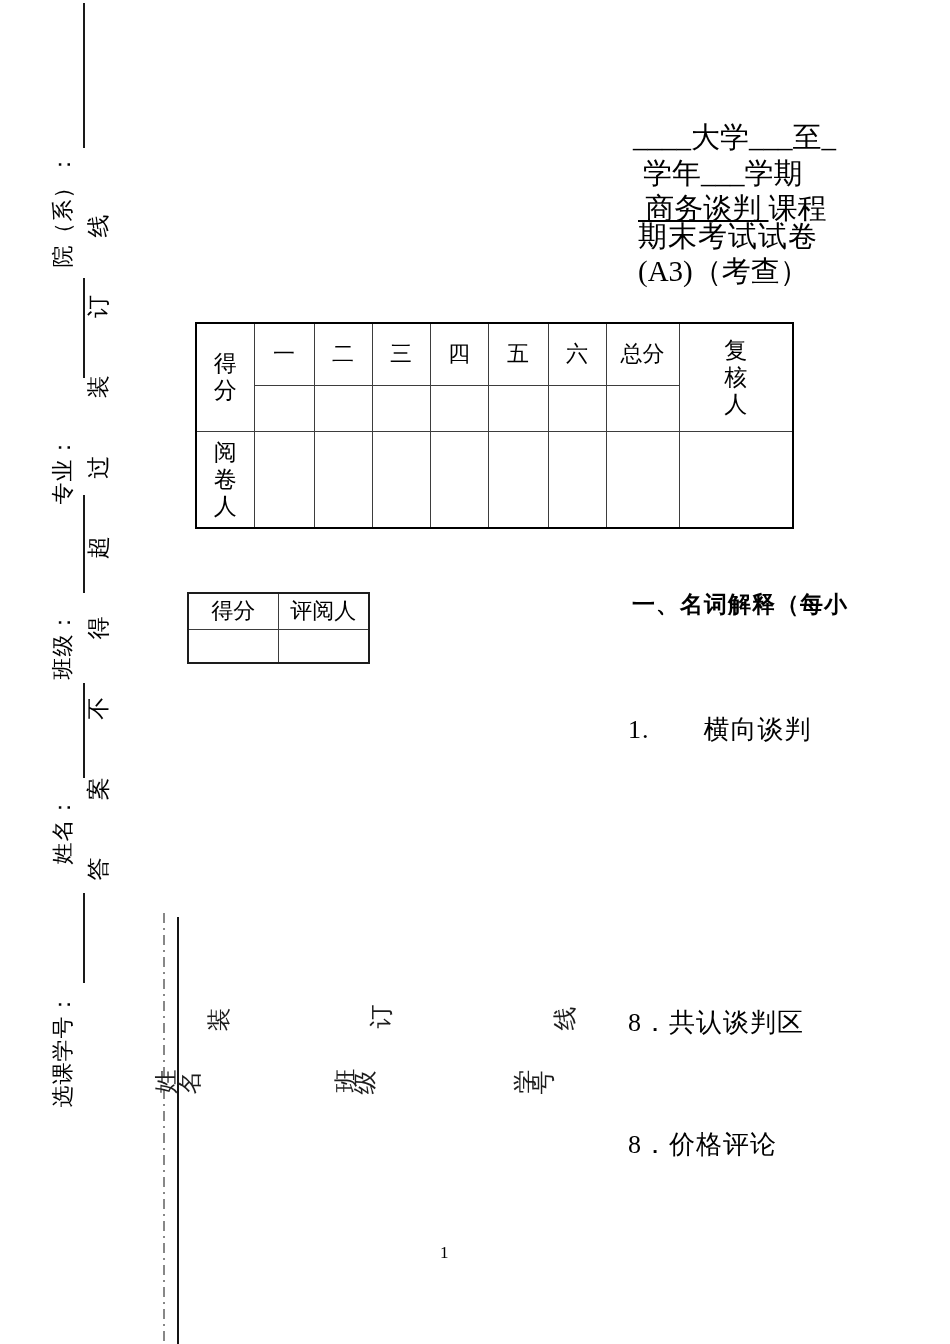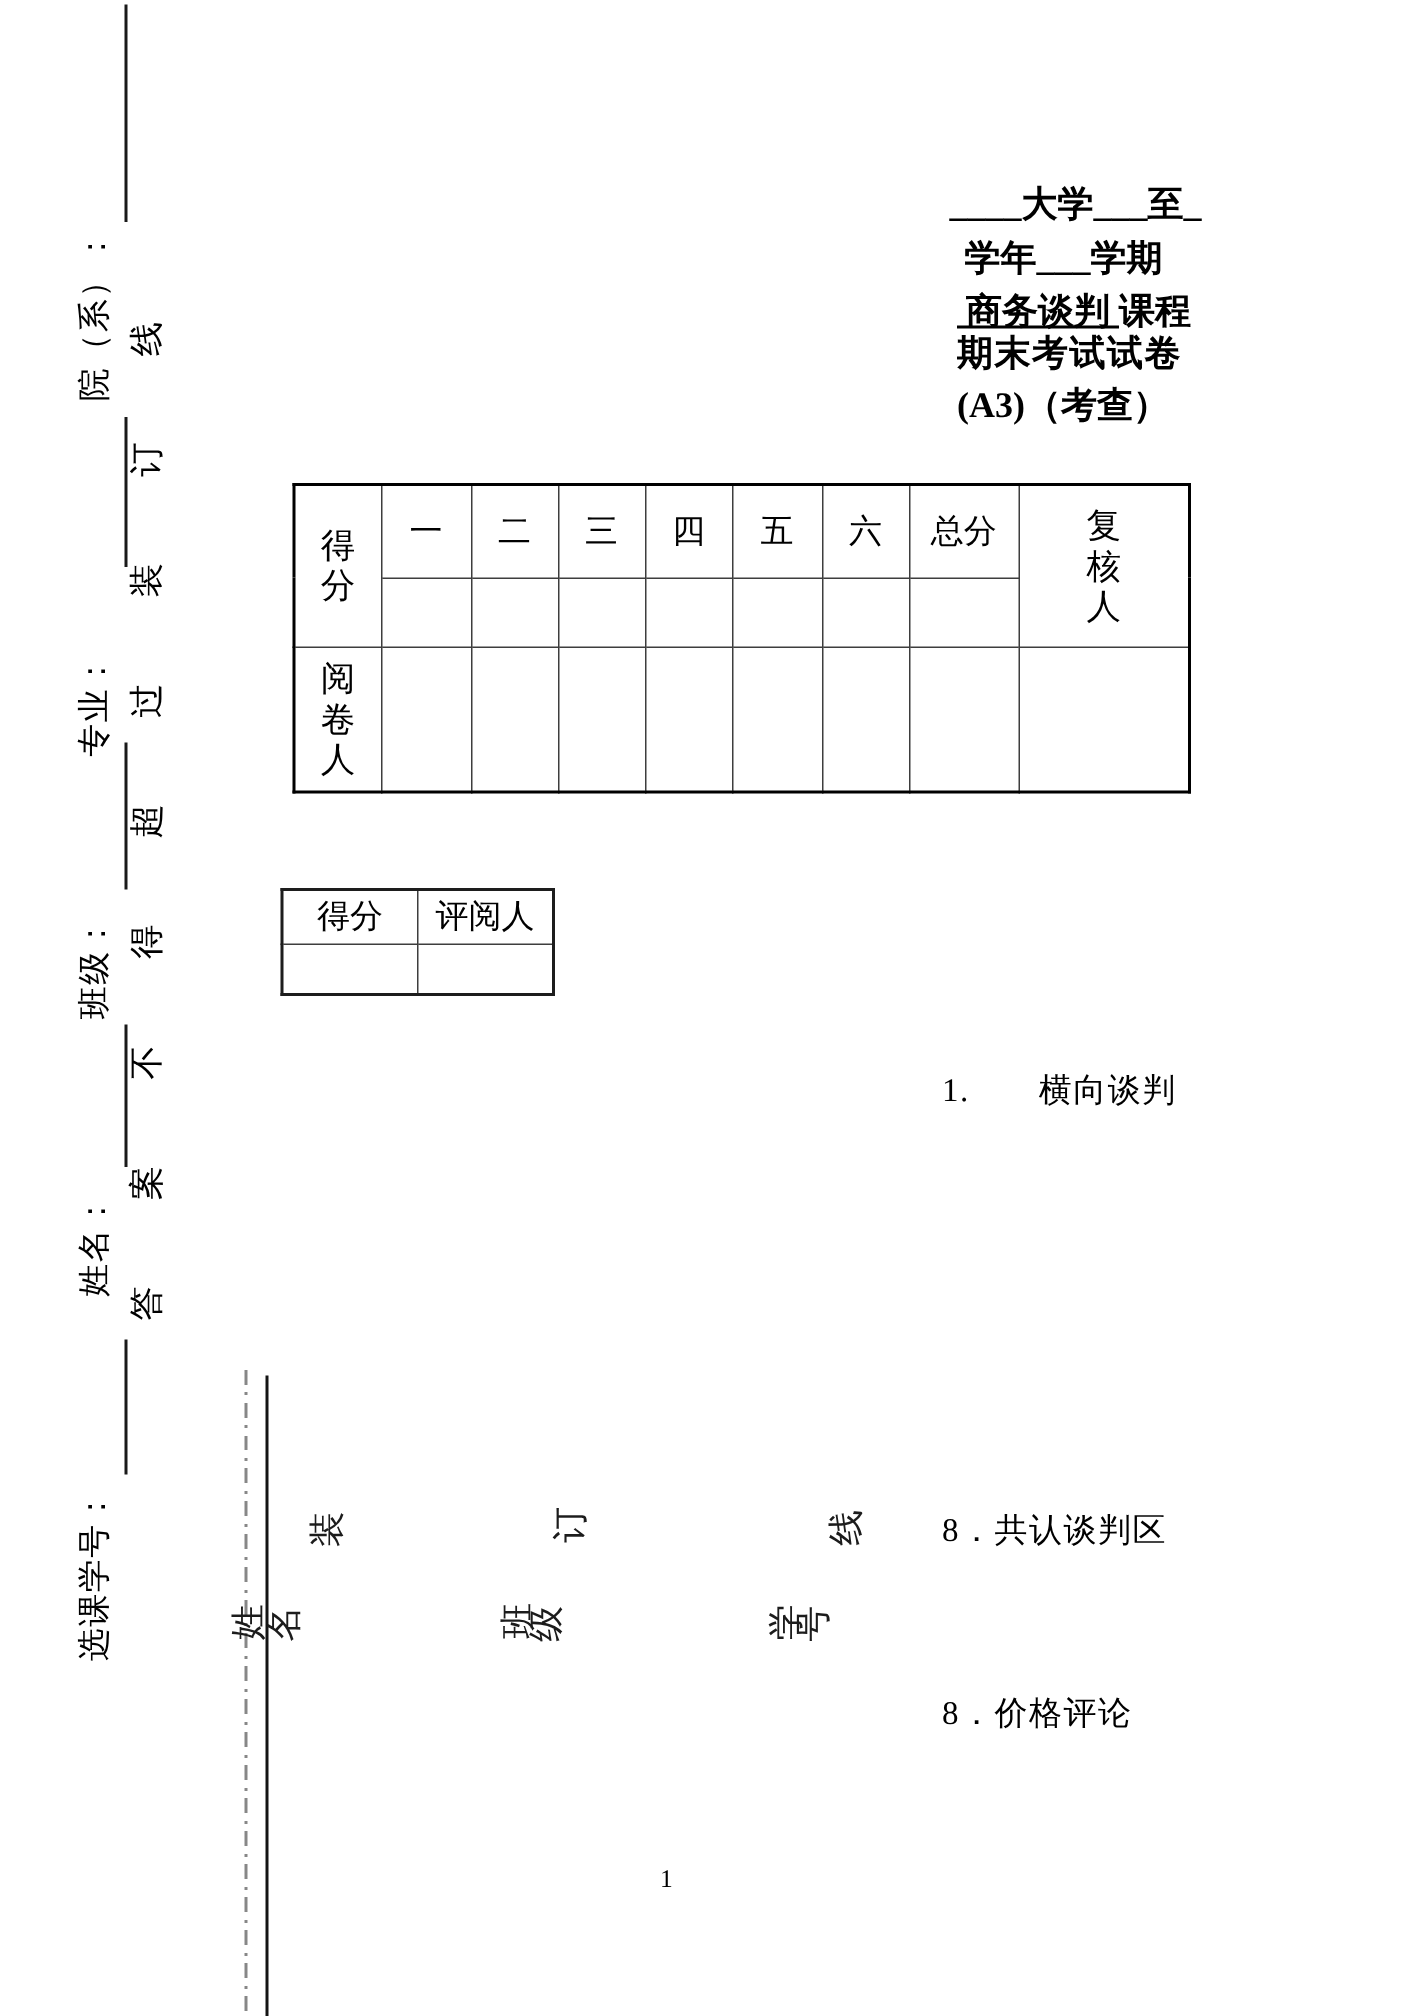--- a/index.html
+++ b/index.html
@@ -9,7 +9,7 @@
     overflow:hidden;
   }
   
-  .title-line{position:absolute;font-size:24px;font-weight:bold;white-space:pre;line-height:30px;}
+  .title-line{position:absolute;font-size:29px;font-weight:normal;white-space:pre;line-height:30px;}
   .t1{left:633px;top:122px;}
   .t2{left:643px;top:158px;}
   .t3{left:638px;top:193px;}

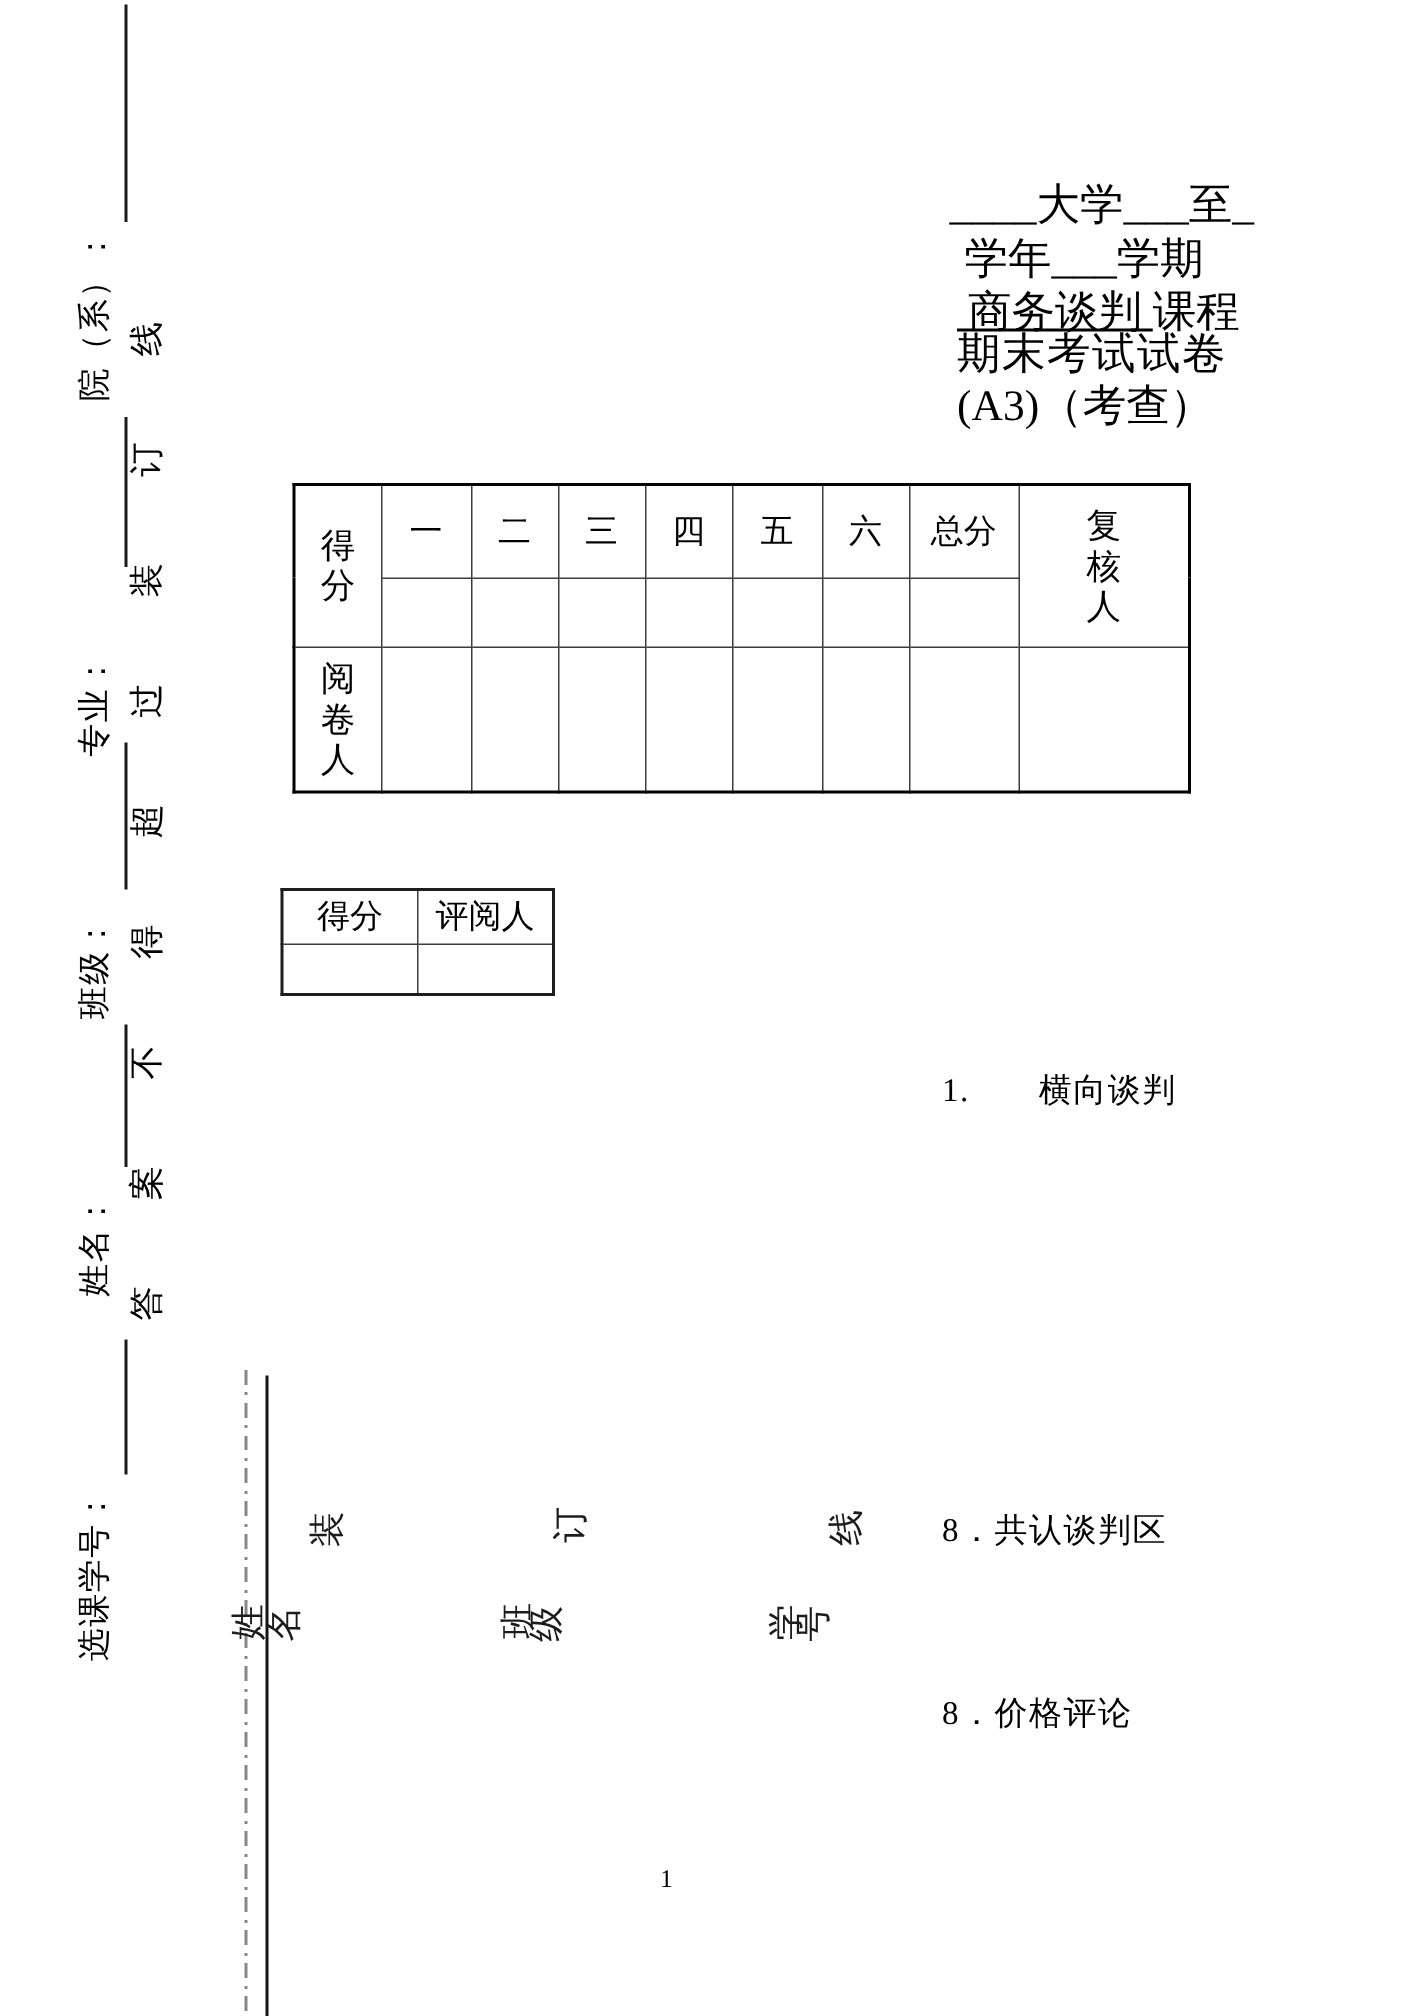--- a/index.html
+++ b/index.html
@@ -132,7 +132,7 @@
     </tbody>
   </table>
 
-  <div class="sec-heading"><br></div>
+  <div class="sec-heading"><span>一、名词解释（每小</span><br></div>
 
   <div class="question q1">1.　　横向谈判</div>
   <div class="question q3">8．共认谈判区</div>

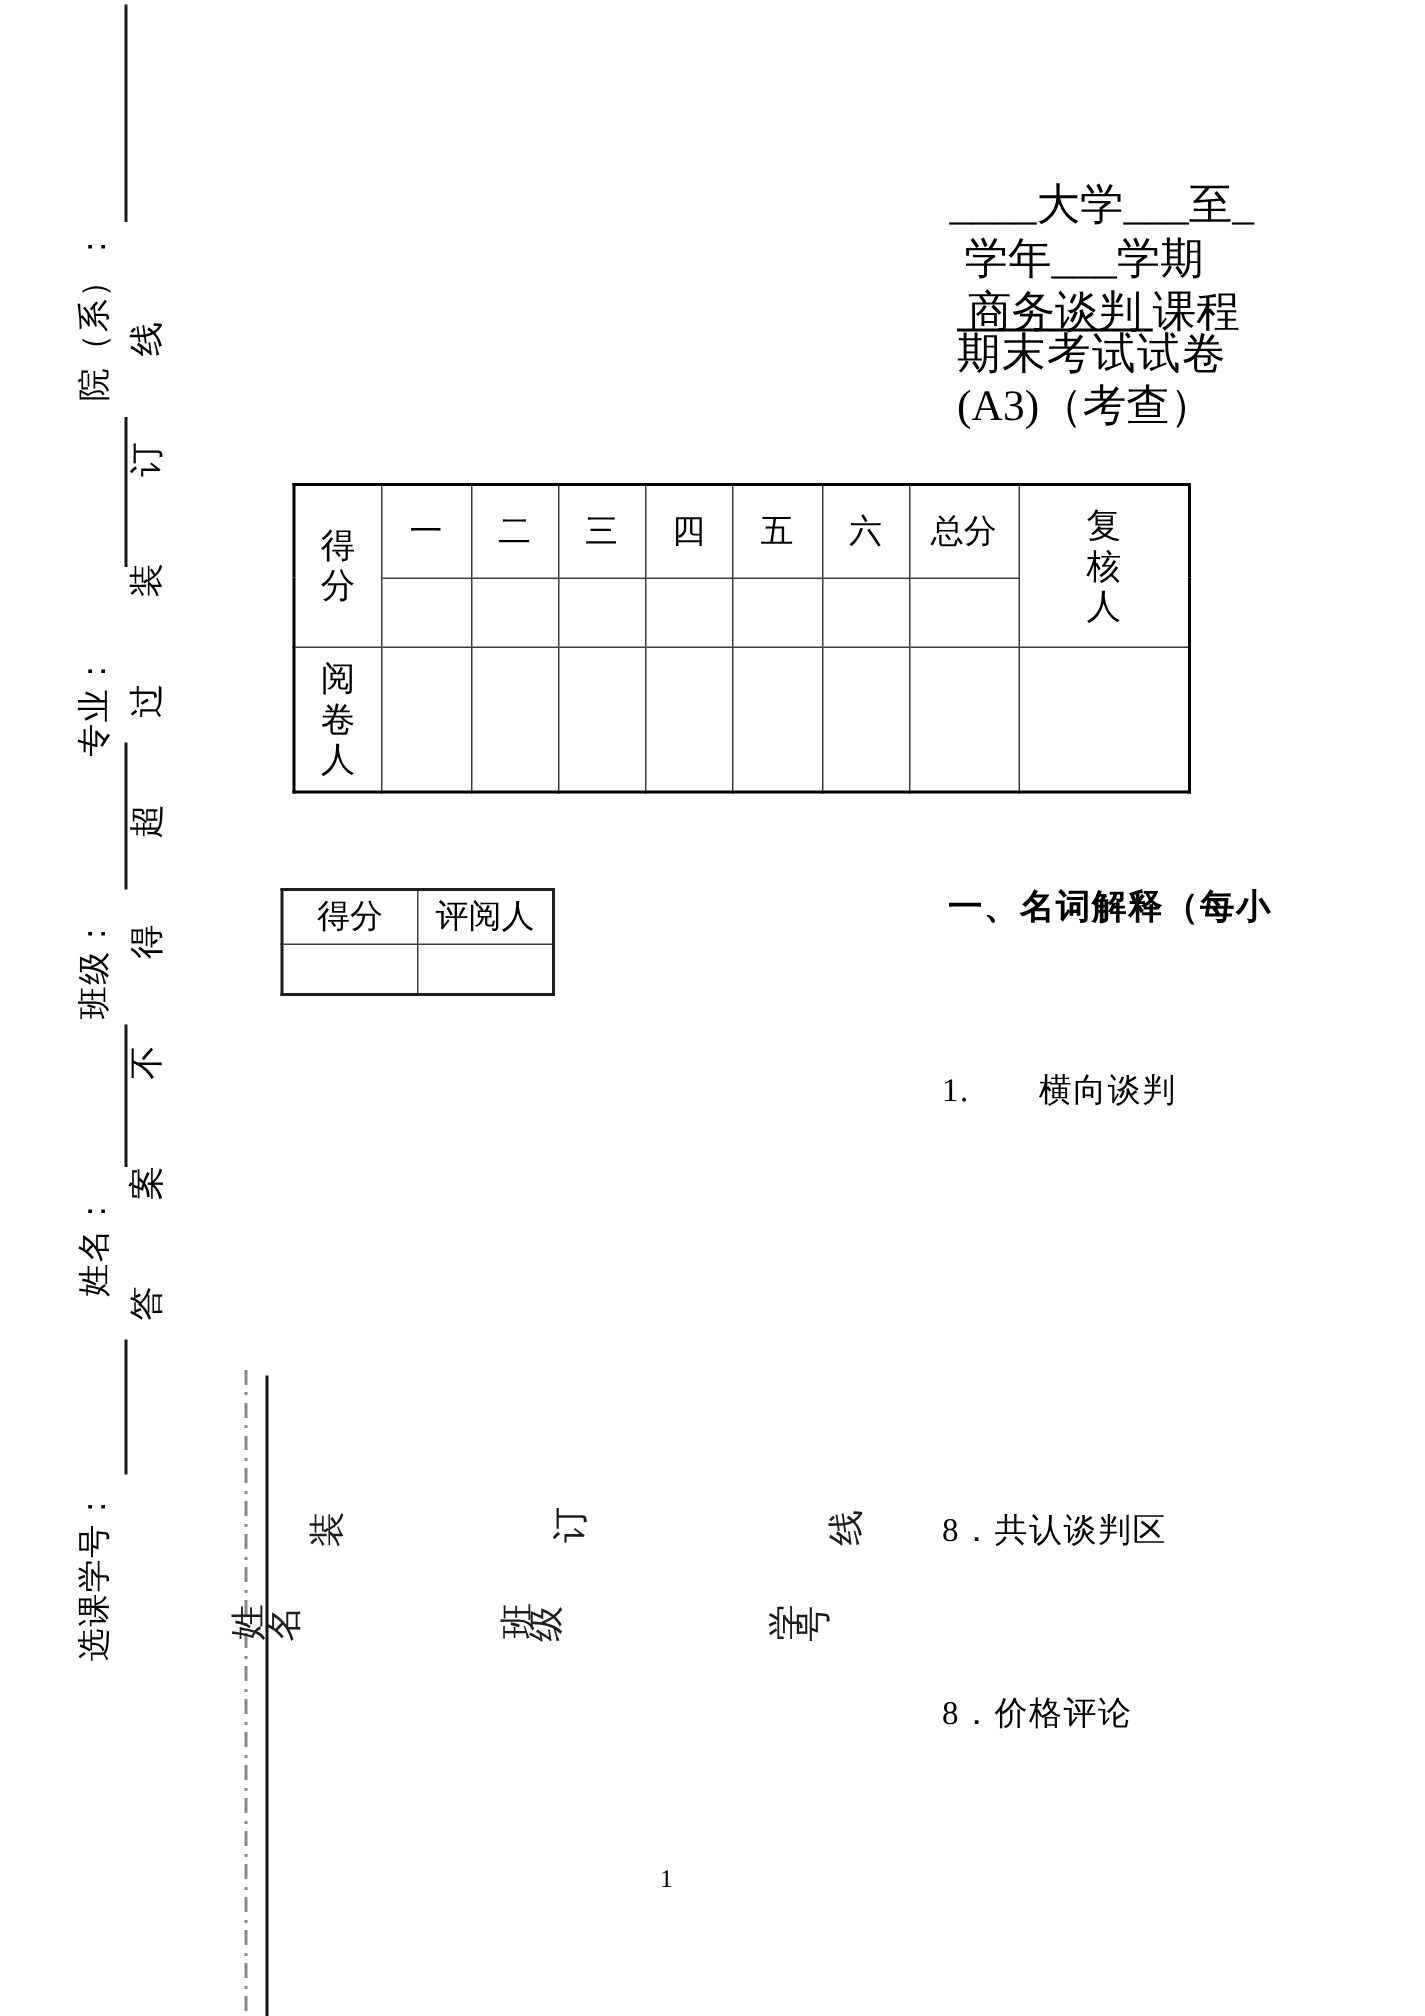--- a/index.html
+++ b/index.html
@@ -25,7 +25,7 @@
   .vtext{width:1.25em;margin:0 auto;line-height:1.18;font-size:23px;text-align:center;}
   
   .sec-heading{position:absolute;left:632px;top:589px;font-size:23px;font-weight:bold;line-height:31px;letter-spacing:1px;white-space:pre;}
-  .question{position:absolute;left:628px;font-size:22px;letter-spacing:1px;white-space:pre;text-align:right;}
+  .question{position:absolute;left:628px;font-size:26px;letter-spacing:1px;white-space:pre;text-align:right;}
   .q1{top:712px;}.q2{top:847px;}.q3{top:1005px;}.q4{top:1127px;}
   
   .margin-field{

